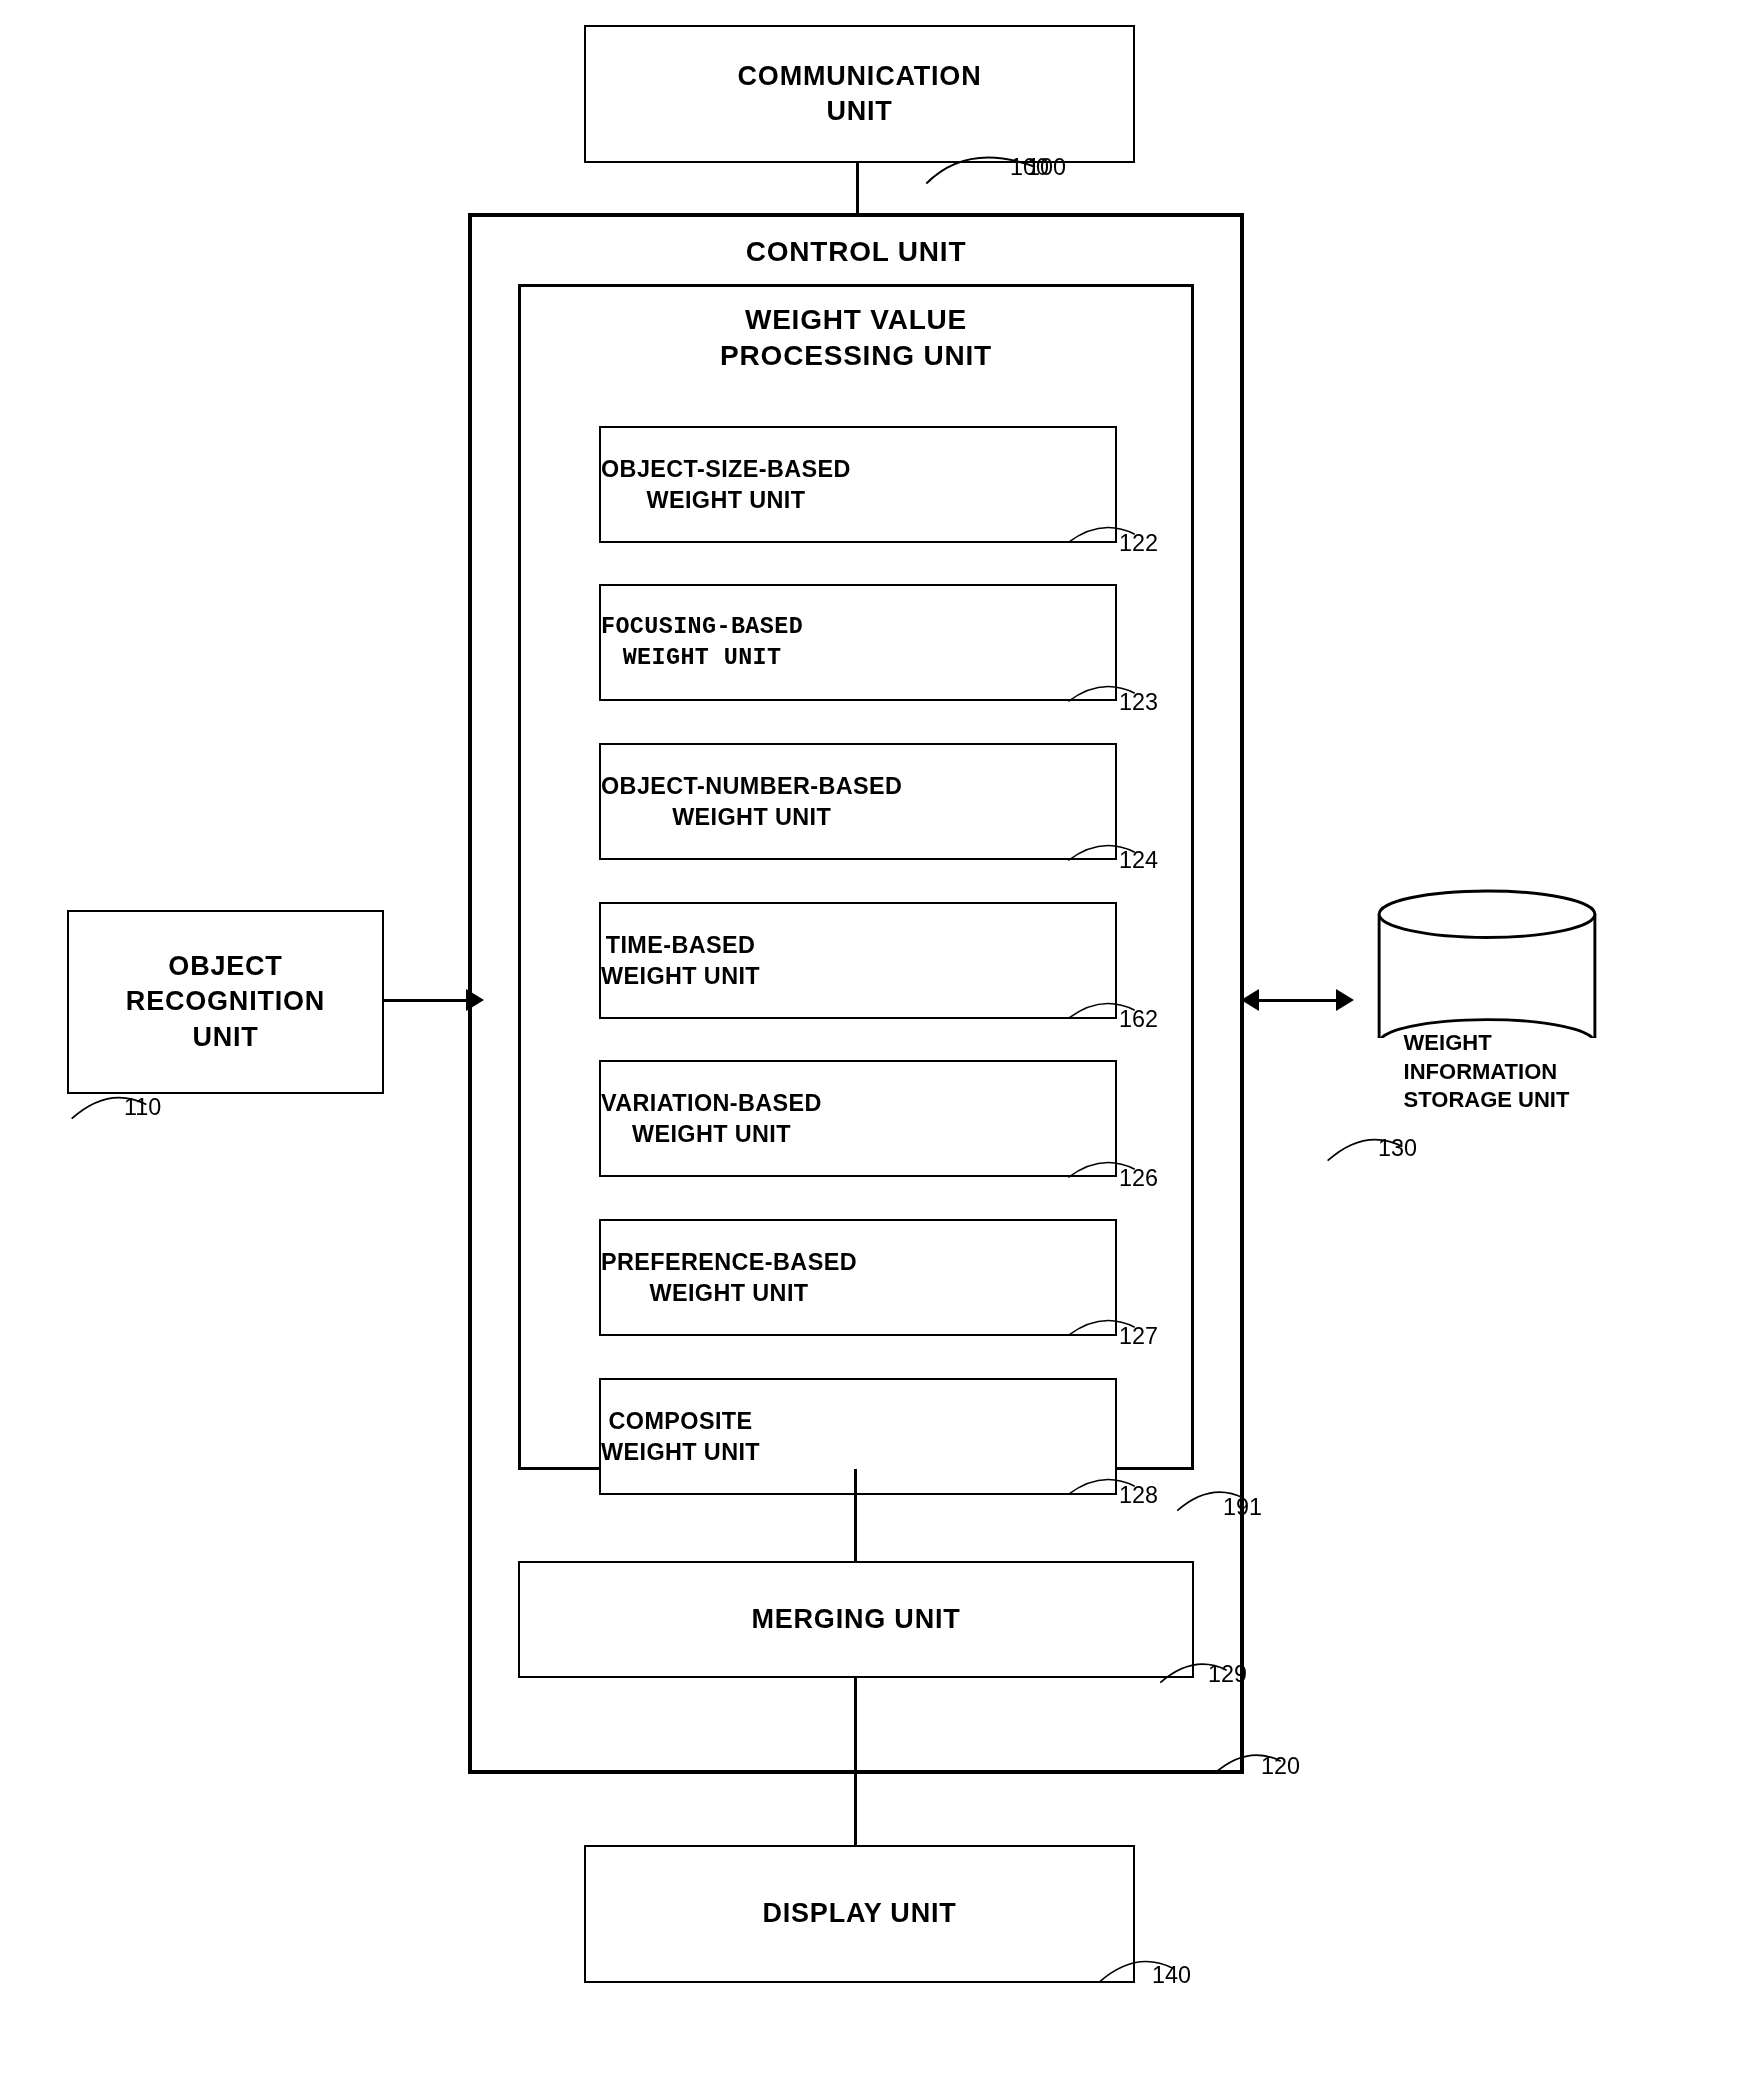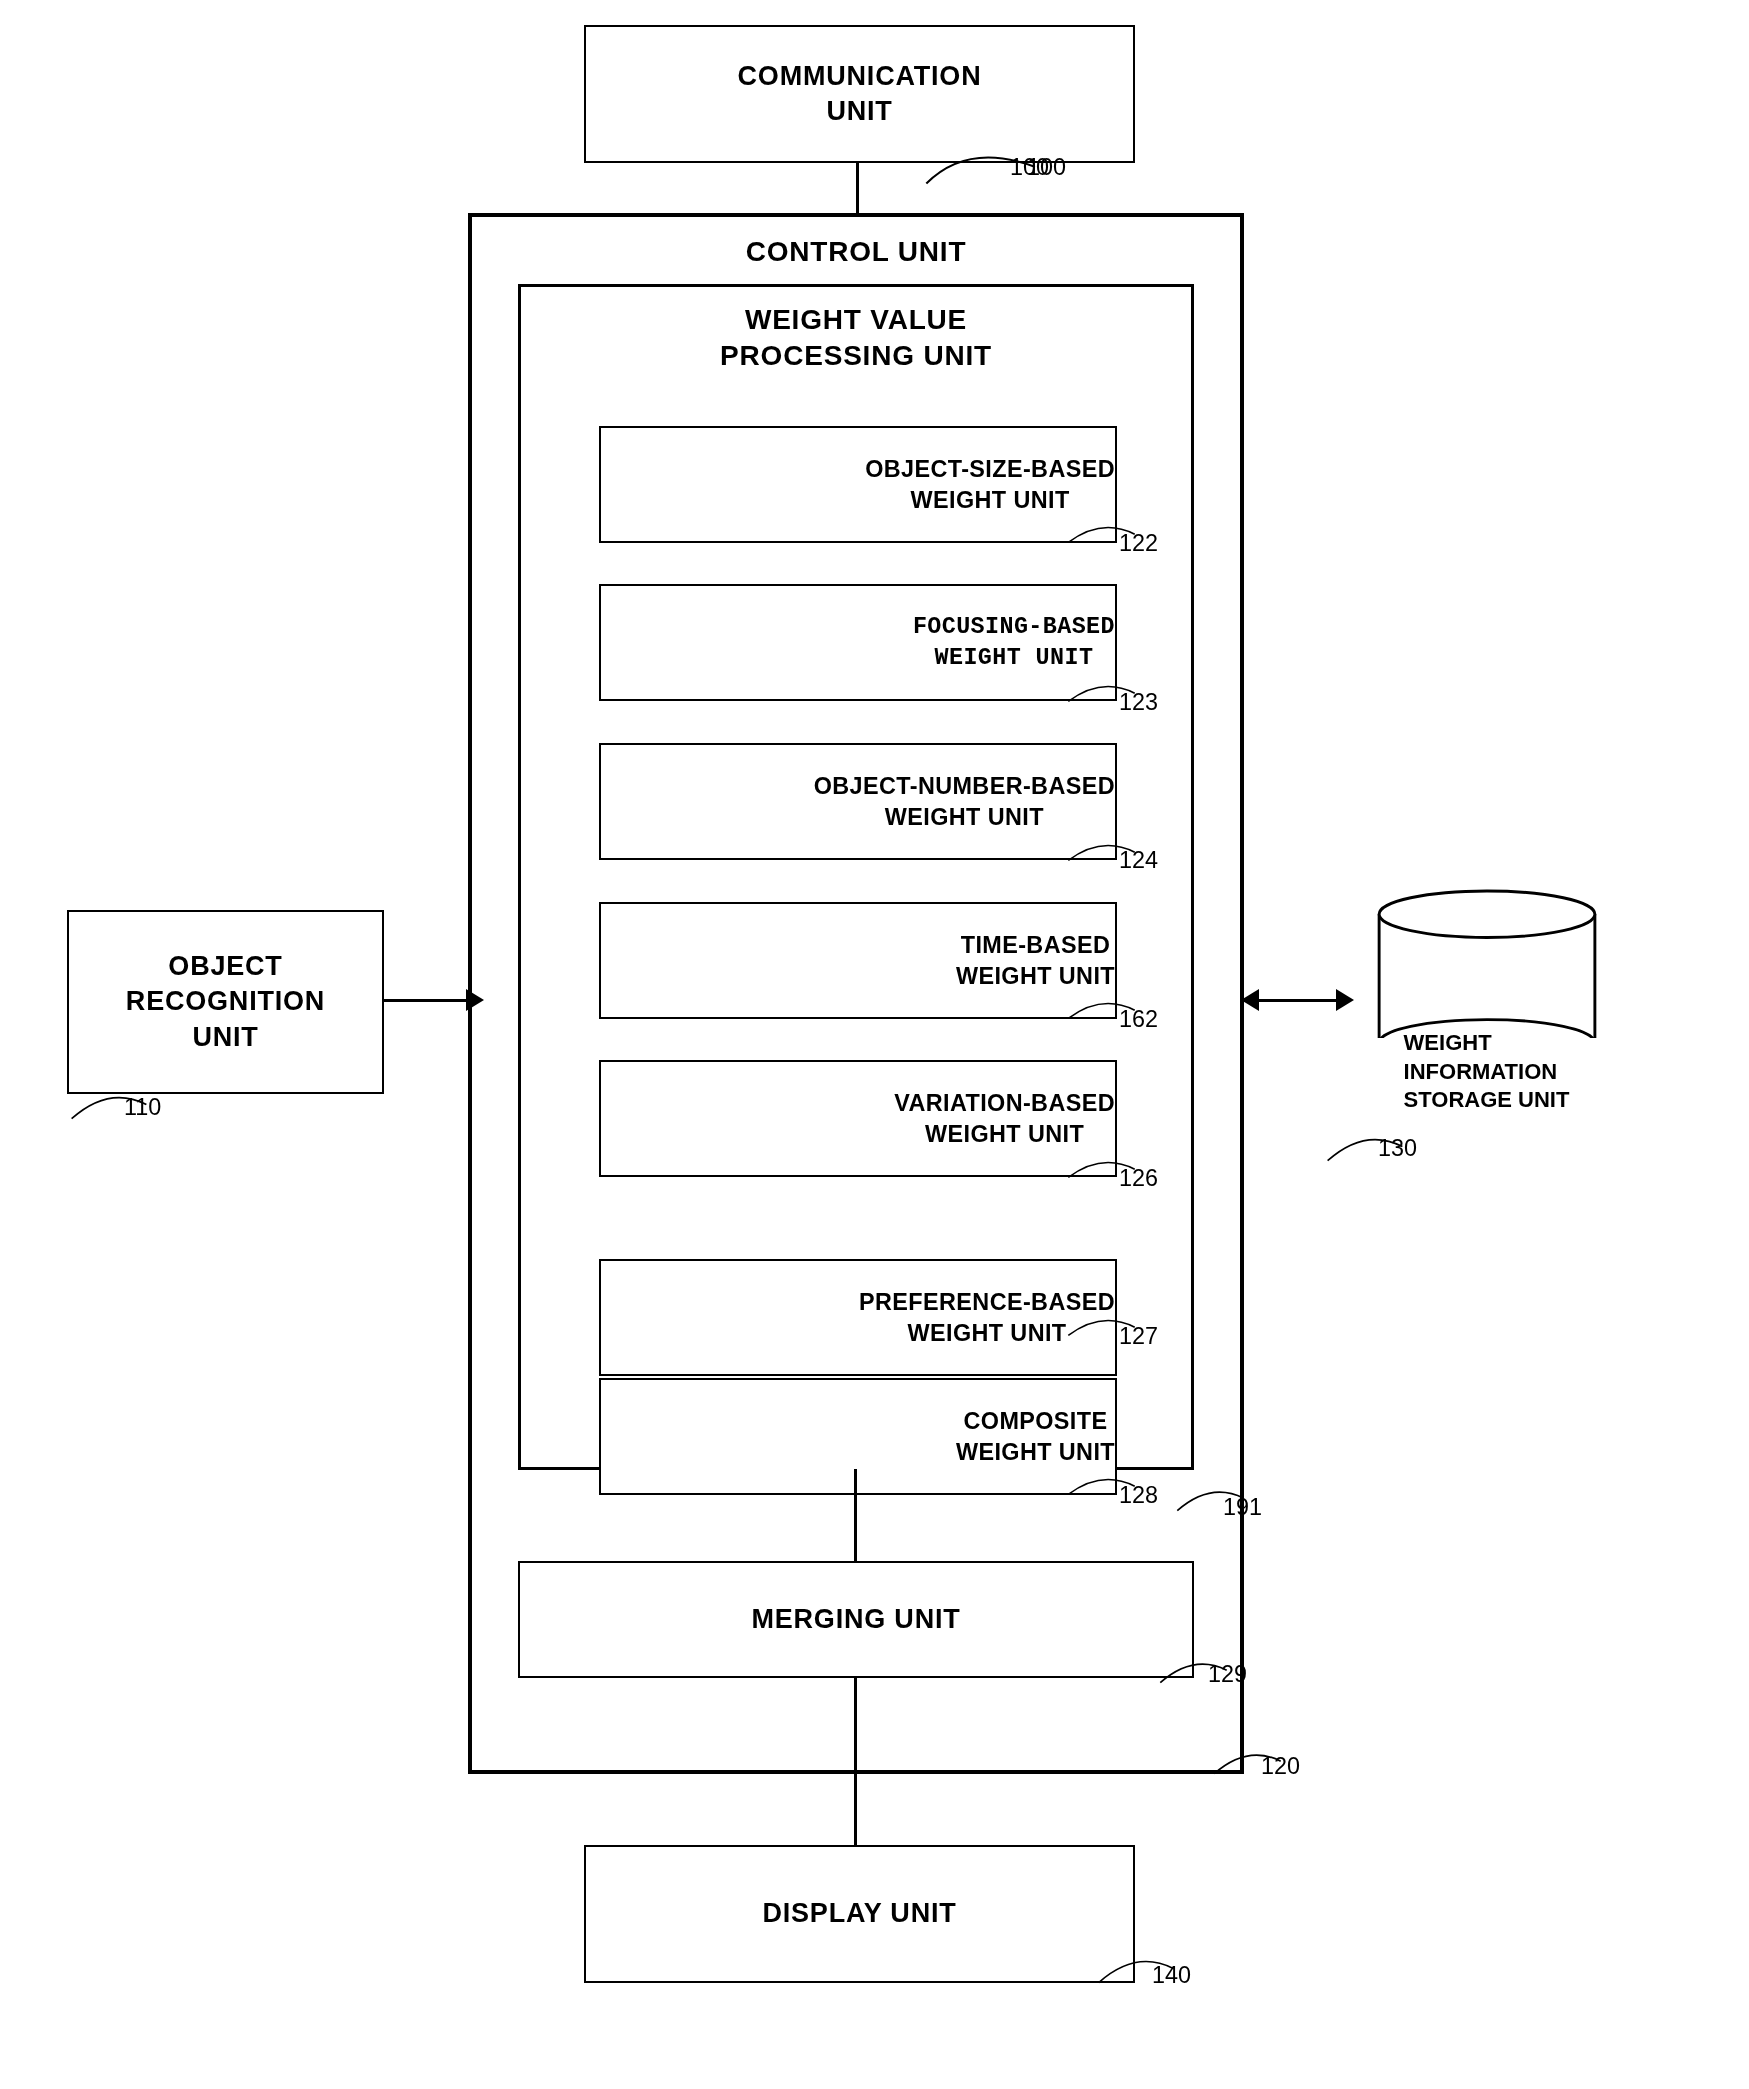--- a/index.html
+++ b/index.html
@@ -74,7 +74,7 @@
       background: #fff;
       display: flex;
       align-items: center;
-      justify-content: flex-end;
+      justify-content: flex-start;
       text-align: center;
       font-size: 23.4px;
       font-weight: bold;

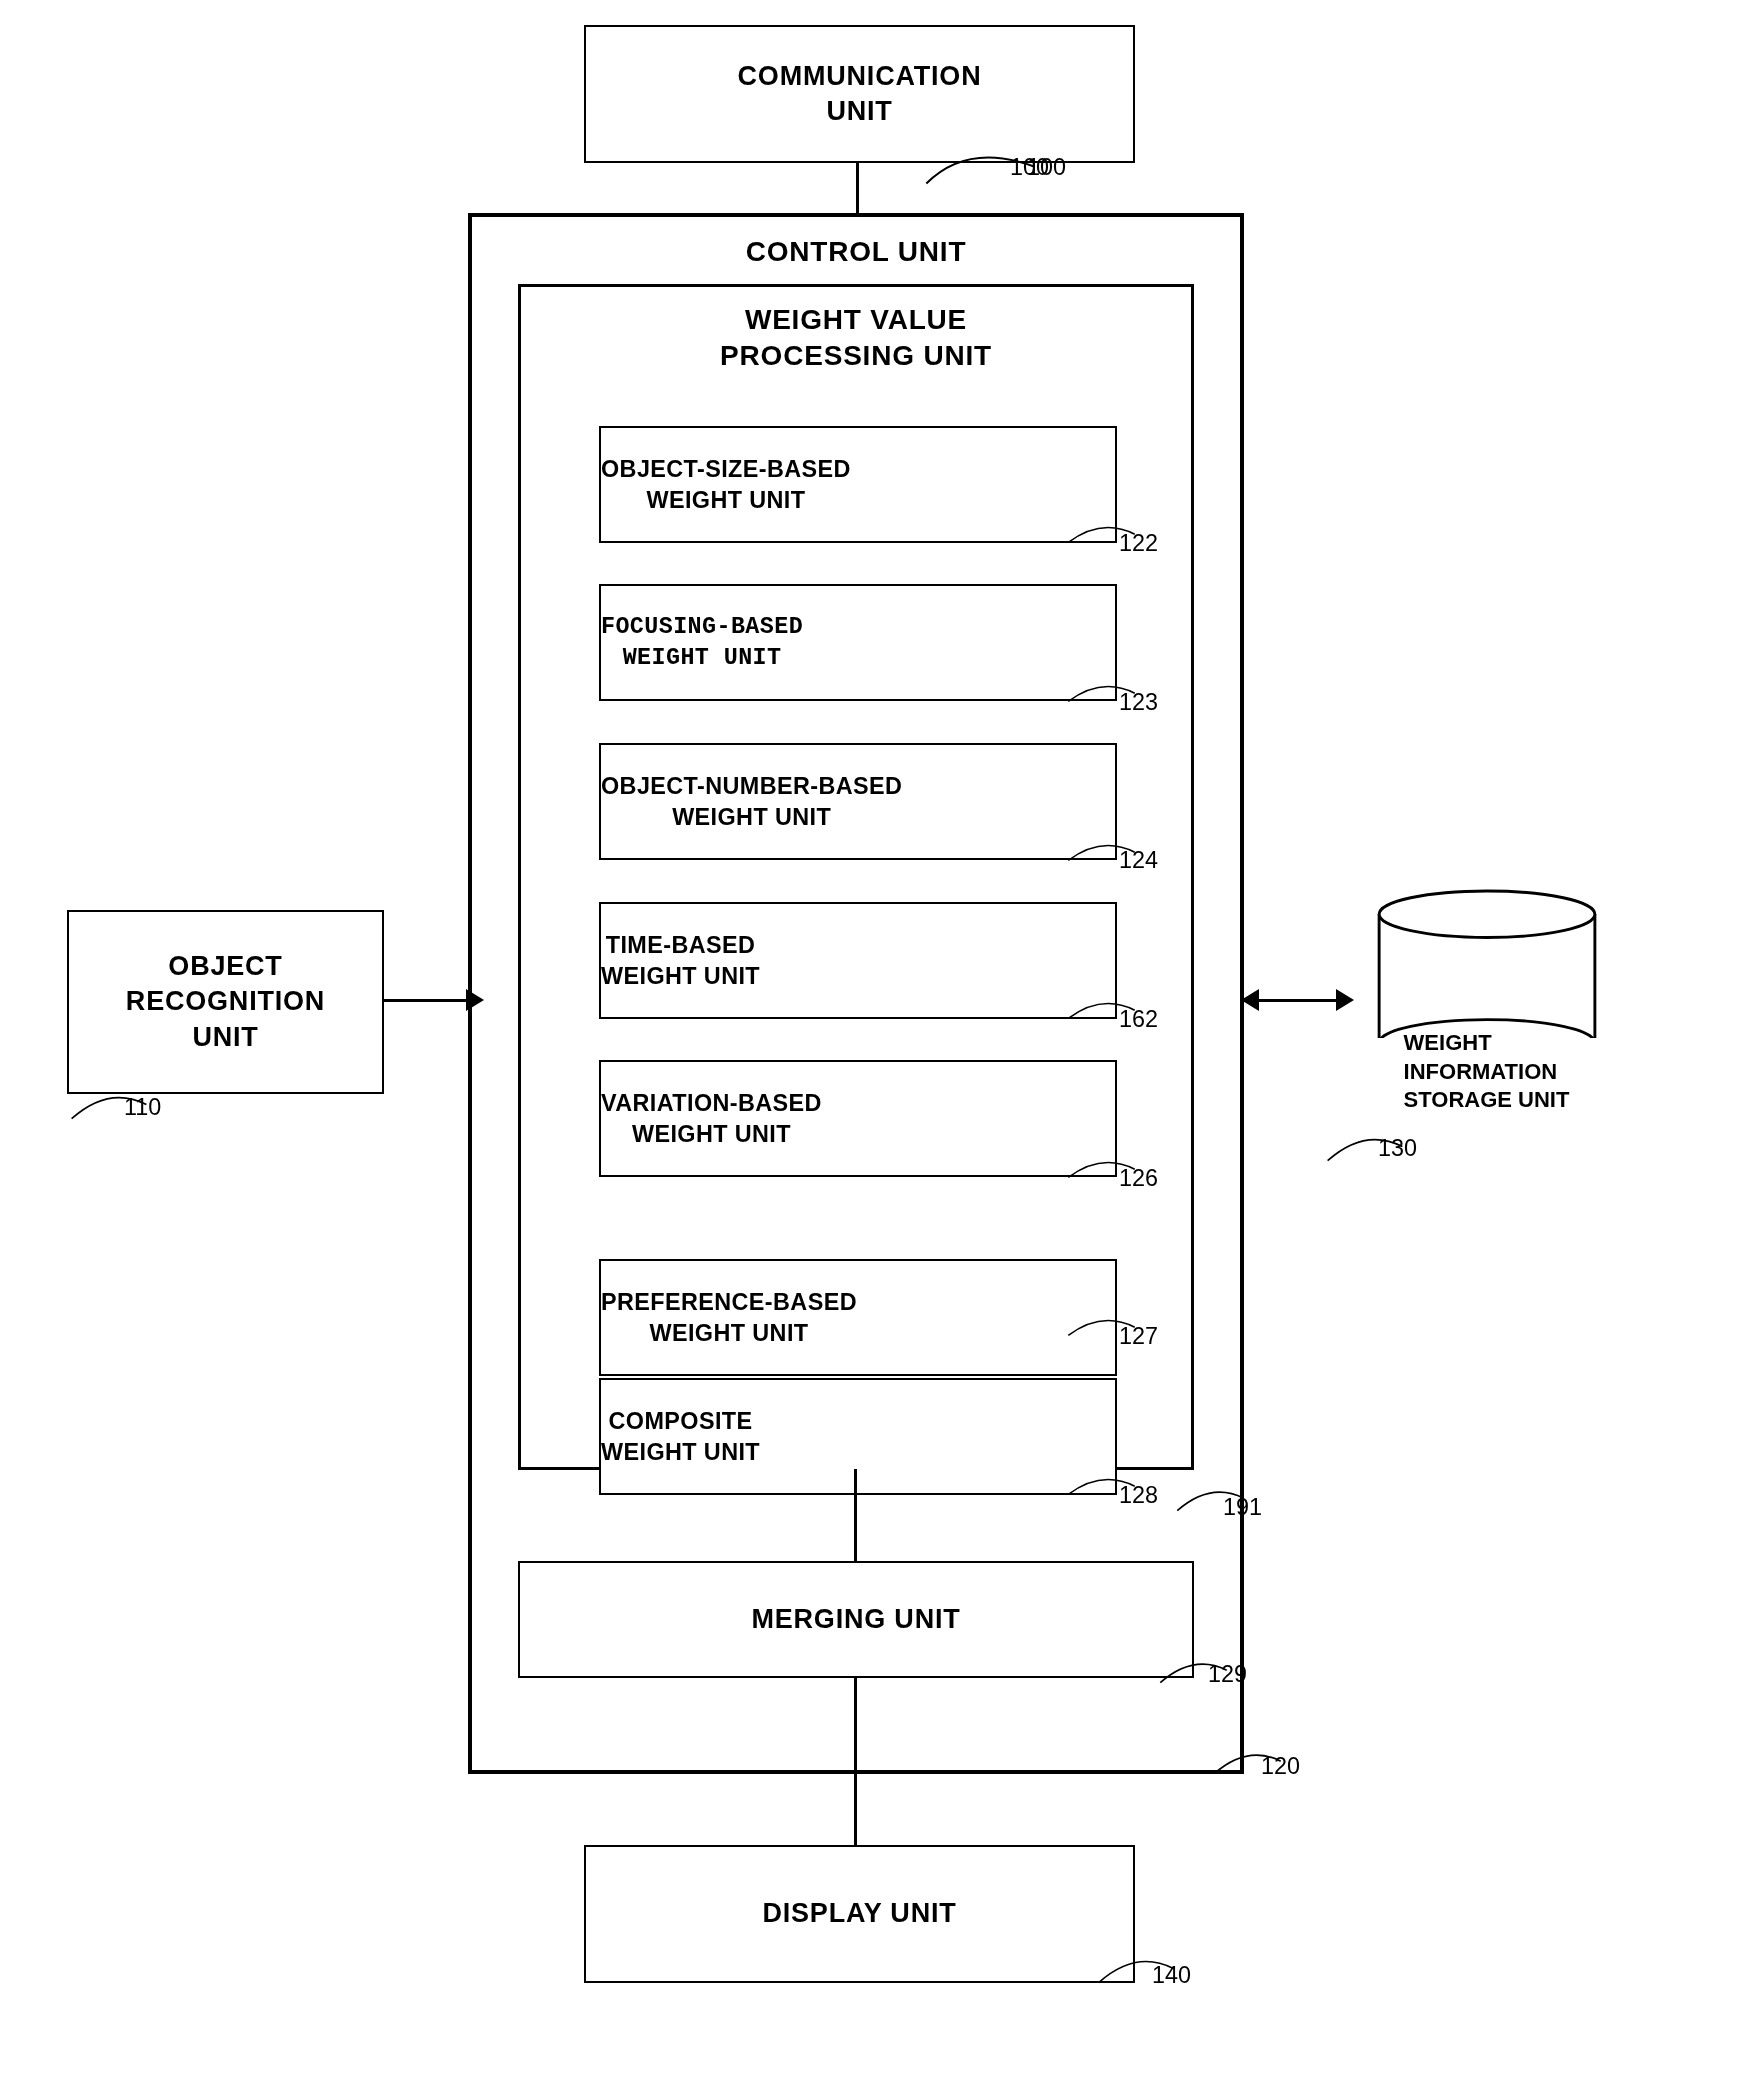--- a/index.html
+++ b/index.html
@@ -107,7 +107,6 @@
     #preference {
       left: 599px; top: 1219px;
       height: 117px;
-      margin-top: 40px;
     }
     #composite {
       left: 599px; top: 1378px;

